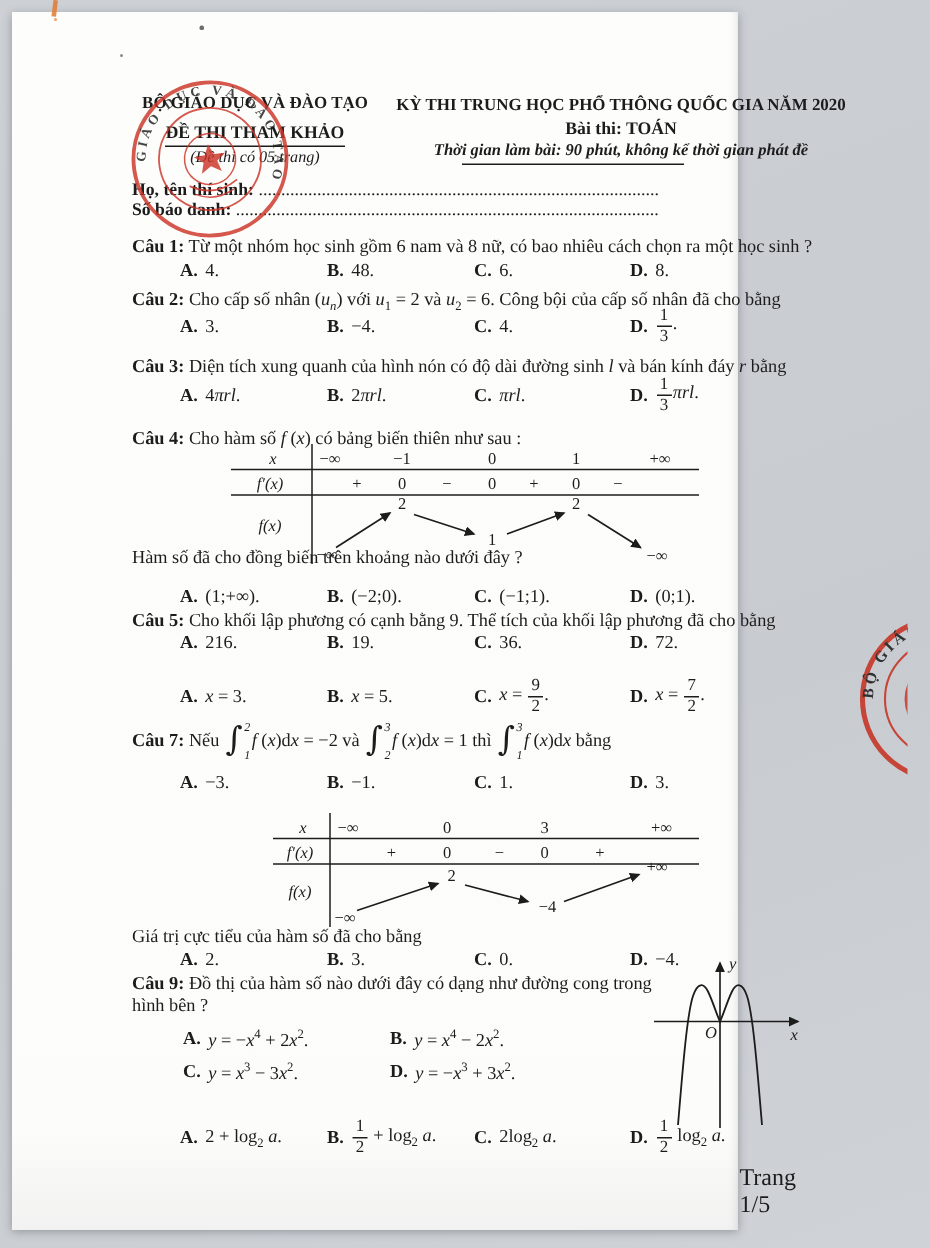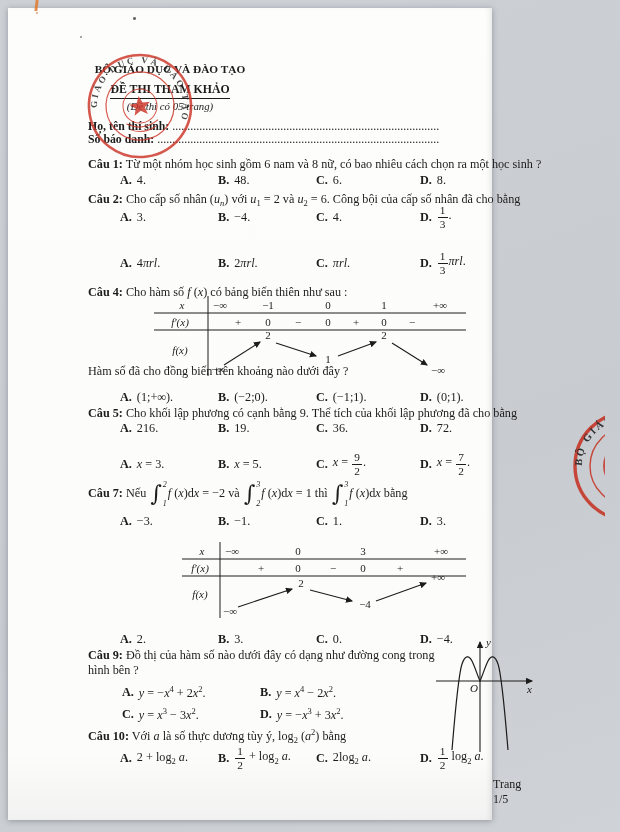--- a/index.html
+++ b/index.html
@@ -48,6 +48,12 @@
     <div><span class="h2u">ĐỀ THI THAM KHẢO</span></div>
     <div class="h3">(Đề thi có 05 trang)</div>
   </div>
+  <div class="abs hdr-right">
+    <div class="h1">KỲ THI TRUNG HỌC PHỔ THÔNG QUỐC GIA NĂM 2020</div>
+    <div class="h2">Bài thi: TOÁN</div>
+    <div class="h3b">Thời gian làm bài: 90 phút, không kể thời gian phát đề</div>
+    <div class="rule" style="width:148px;margin:2px auto 0 64px"></div>
+  </div>
 
   <div class="abs cand" style="top:111px">
     <b>Họ, tên thí sinh:</b><span> ...........................................................................................................</span>

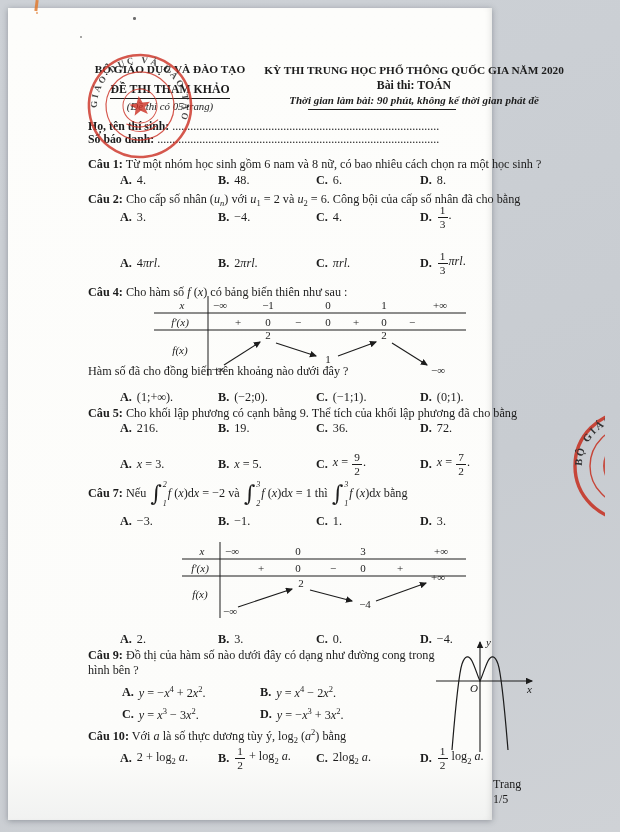--- a/index.html
+++ b/index.html
@@ -109,6 +109,9 @@
       </span>
   </div>
 
+  <div class="abs q" style="left:80px;top:229px">
+    <b class="lbl">Câu 3:</b> <span>Diện tích xung quanh của hình nón có độ dài đường sinh <i>l</i> và bán kính đáy <i>r</i> bằng</span>
+  </div>
   <div class="abs optrow" style="top:240px;height:30px">
     <span class="opt" style="left:112px;height:30px">
         <b>A.</b>

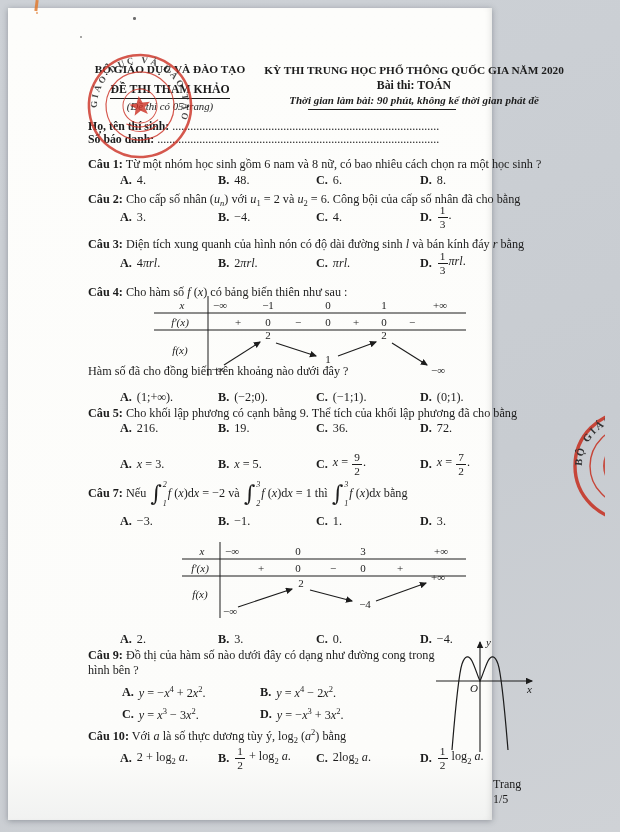--- a/index.html
+++ b/index.html
@@ -308,6 +308,9 @@
     <line x1="196" y1="59" x2="246" y2="41" stroke="#1c1c1c" stroke-width="1.1" marker-end="url(#ah)"></line>
   </svg>
 
+  <div class="abs q" style="left:80px;top:609px">
+    <span>Giá trị cực tiểu của hàm số đã cho bằng</span>
+  </div>
   <div class="abs optrow" style="top:624px;height:15px">
     <span class="opt" style="left:112px">
         <b>A.</b>

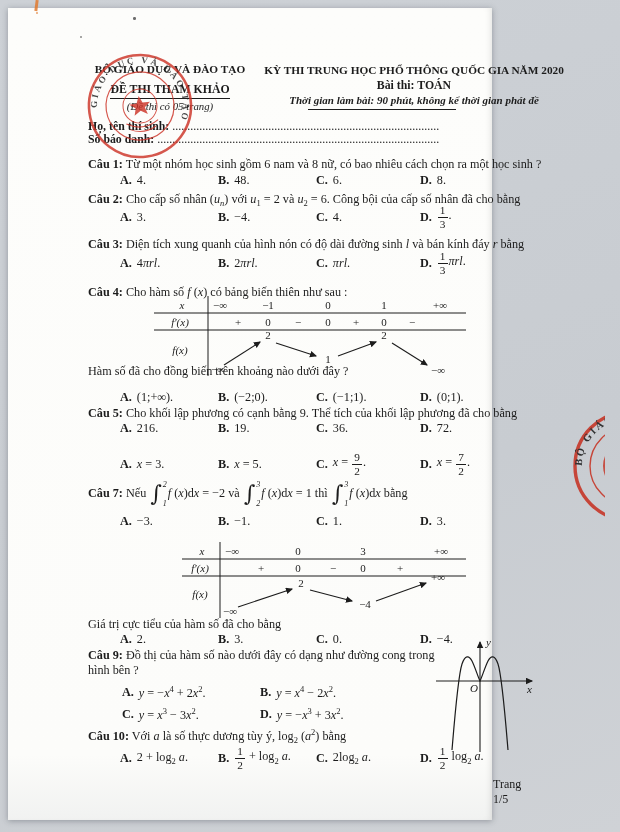--- a/index.html
+++ b/index.html
@@ -364,9 +364,6 @@
     <text x="38" y="58" font-size="11" font-style="italic">O</text>
   </svg>
 
-  <div class="abs q" style="left:80px;top:719px">
-    <b class="lbl">Câu 10:</b> <span>Với <i>a</i> là số thực dương tùy ý, log<sub>2</sub> (<i>a</i><sup>2</sup>) bằng</span>
-  </div>
   <div class="abs optrow" style="top:734px;height:32px">
     <span class="opt" style="left:112px;height:32px">
         <b>A.</b>

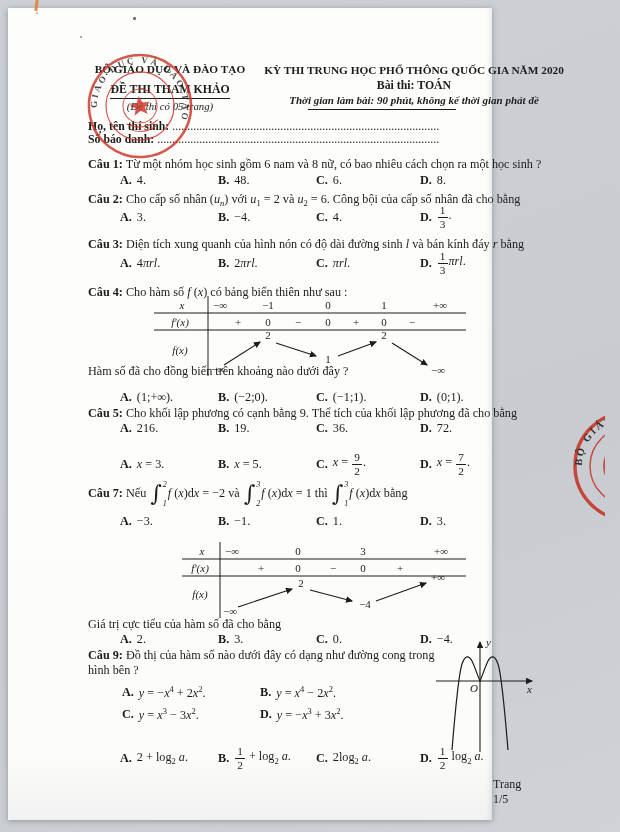--- a/index.html
+++ b/index.html
@@ -389,7 +389,7 @@
       </span>
   </div>
 
-  <div class="abs" style="left:485px;top:769px;font-size:12px">Trang 1/5</div>
+  <div class="abs" style="left:485px;top:769px;font-size:16px">Trang 1/5</div>
 
   <svg class="abs" style="left:64px;top:30px;opacity:.82" width="136" height="136" viewBox="0 0 136 136">
     <g transform="rotate(-8 68 68)" stroke="#cd3428" fill="none">

